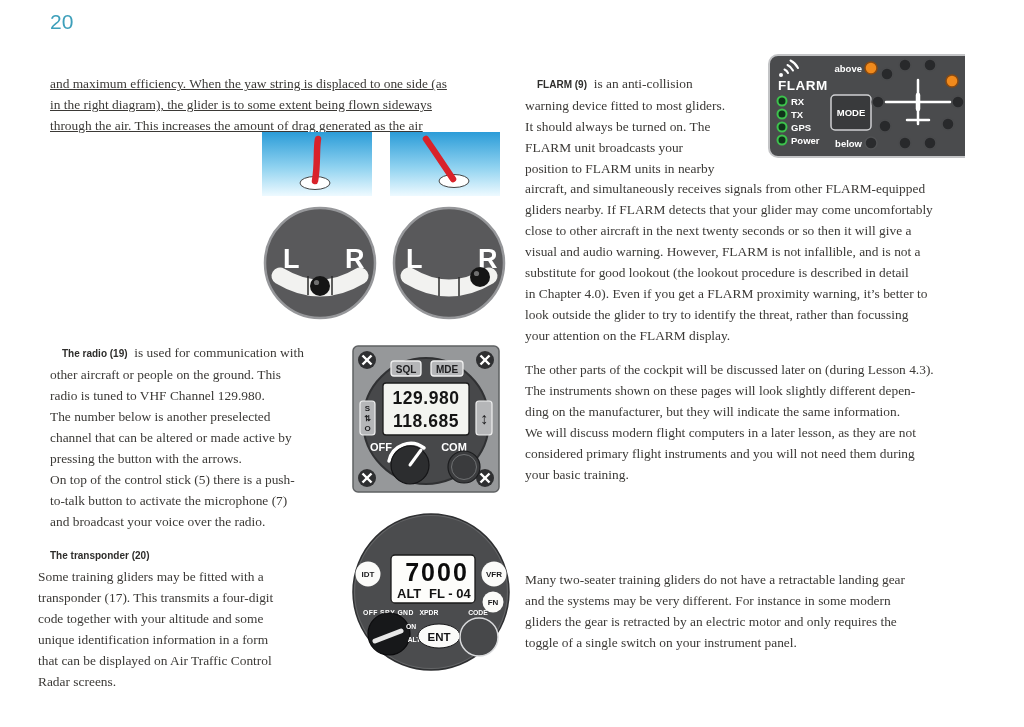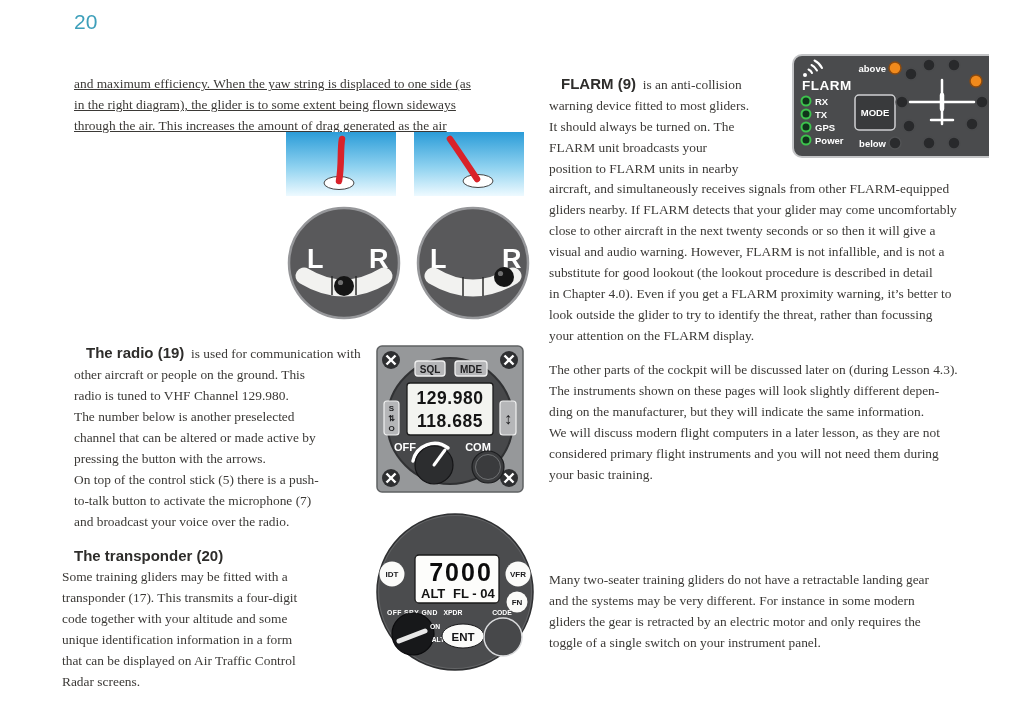--- a/index.html
+++ b/index.html
@@ -4,7 +4,7 @@
 <style>
   html,body{margin:0;padding:0;background:#ffffff;}
   #page{position:relative;width:965px;height:727px;background:#ffffff;overflow:hidden;
-        font-family:"Liberation Serif",serif;color:#3b3936;margin-left:24px;}
+        font-family:"Liberation Serif",serif;color:#3b3936;}
   .para{position:absolute;font-size:13.4px;line-height:21px;white-space:pre;color:#3b3936;}
   .lead{font-family:"Liberation Sans",sans-serif;font-weight:bold;font-size:15px;color:#2e2d2b;padding-left:12px;}
   .lead.block{display:block;}

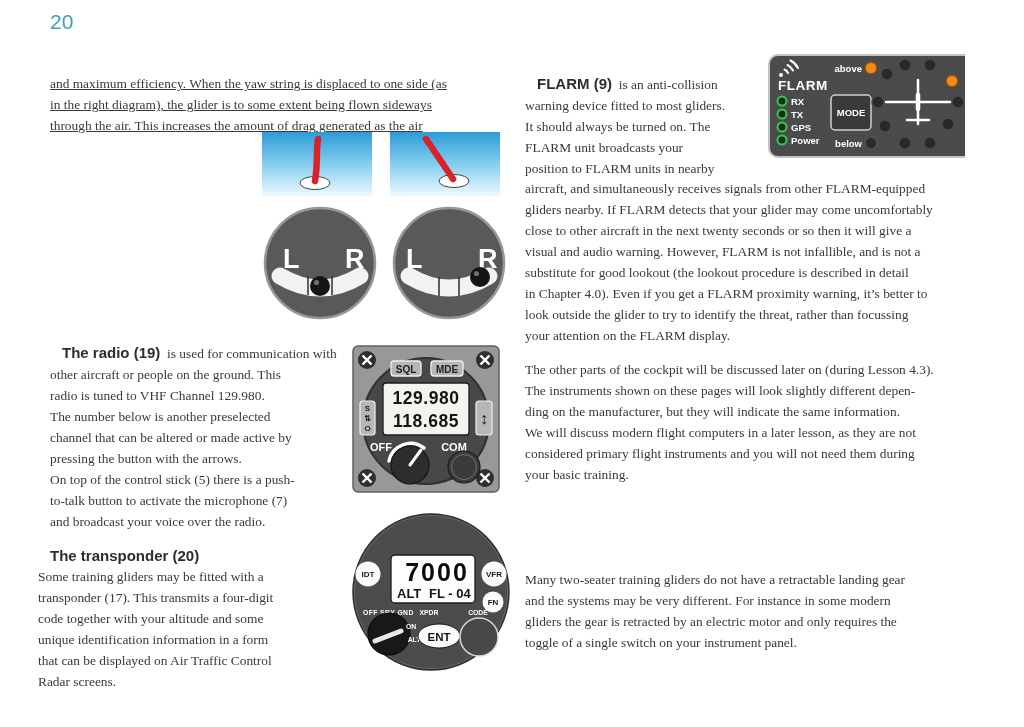--- a/index.html
+++ b/index.html
@@ -6,7 +6,7 @@
   #page{position:relative;width:965px;height:727px;background:#ffffff;overflow:hidden;
         font-family:"Liberation Serif",serif;color:#3b3936;}
   .para{position:absolute;font-size:13.4px;line-height:21px;white-space:pre;color:#3b3936;}
-  .lead{font-family:"Liberation Sans",sans-serif;font-weight:bold;font-size:15px;color:#2e2d2b;padding-left:12px;}
+  .lead{font-family:"Liberation Sans",sans-serif;font-weight:bold;font-size:10px;color:#2e2d2b;padding-left:12px;}
   .lead.block{display:block;}
   #page-number{position:absolute;left:50px;top:10px;font-family:"Liberation Sans",sans-serif;
         font-size:21px;color:#3d9fba;}

